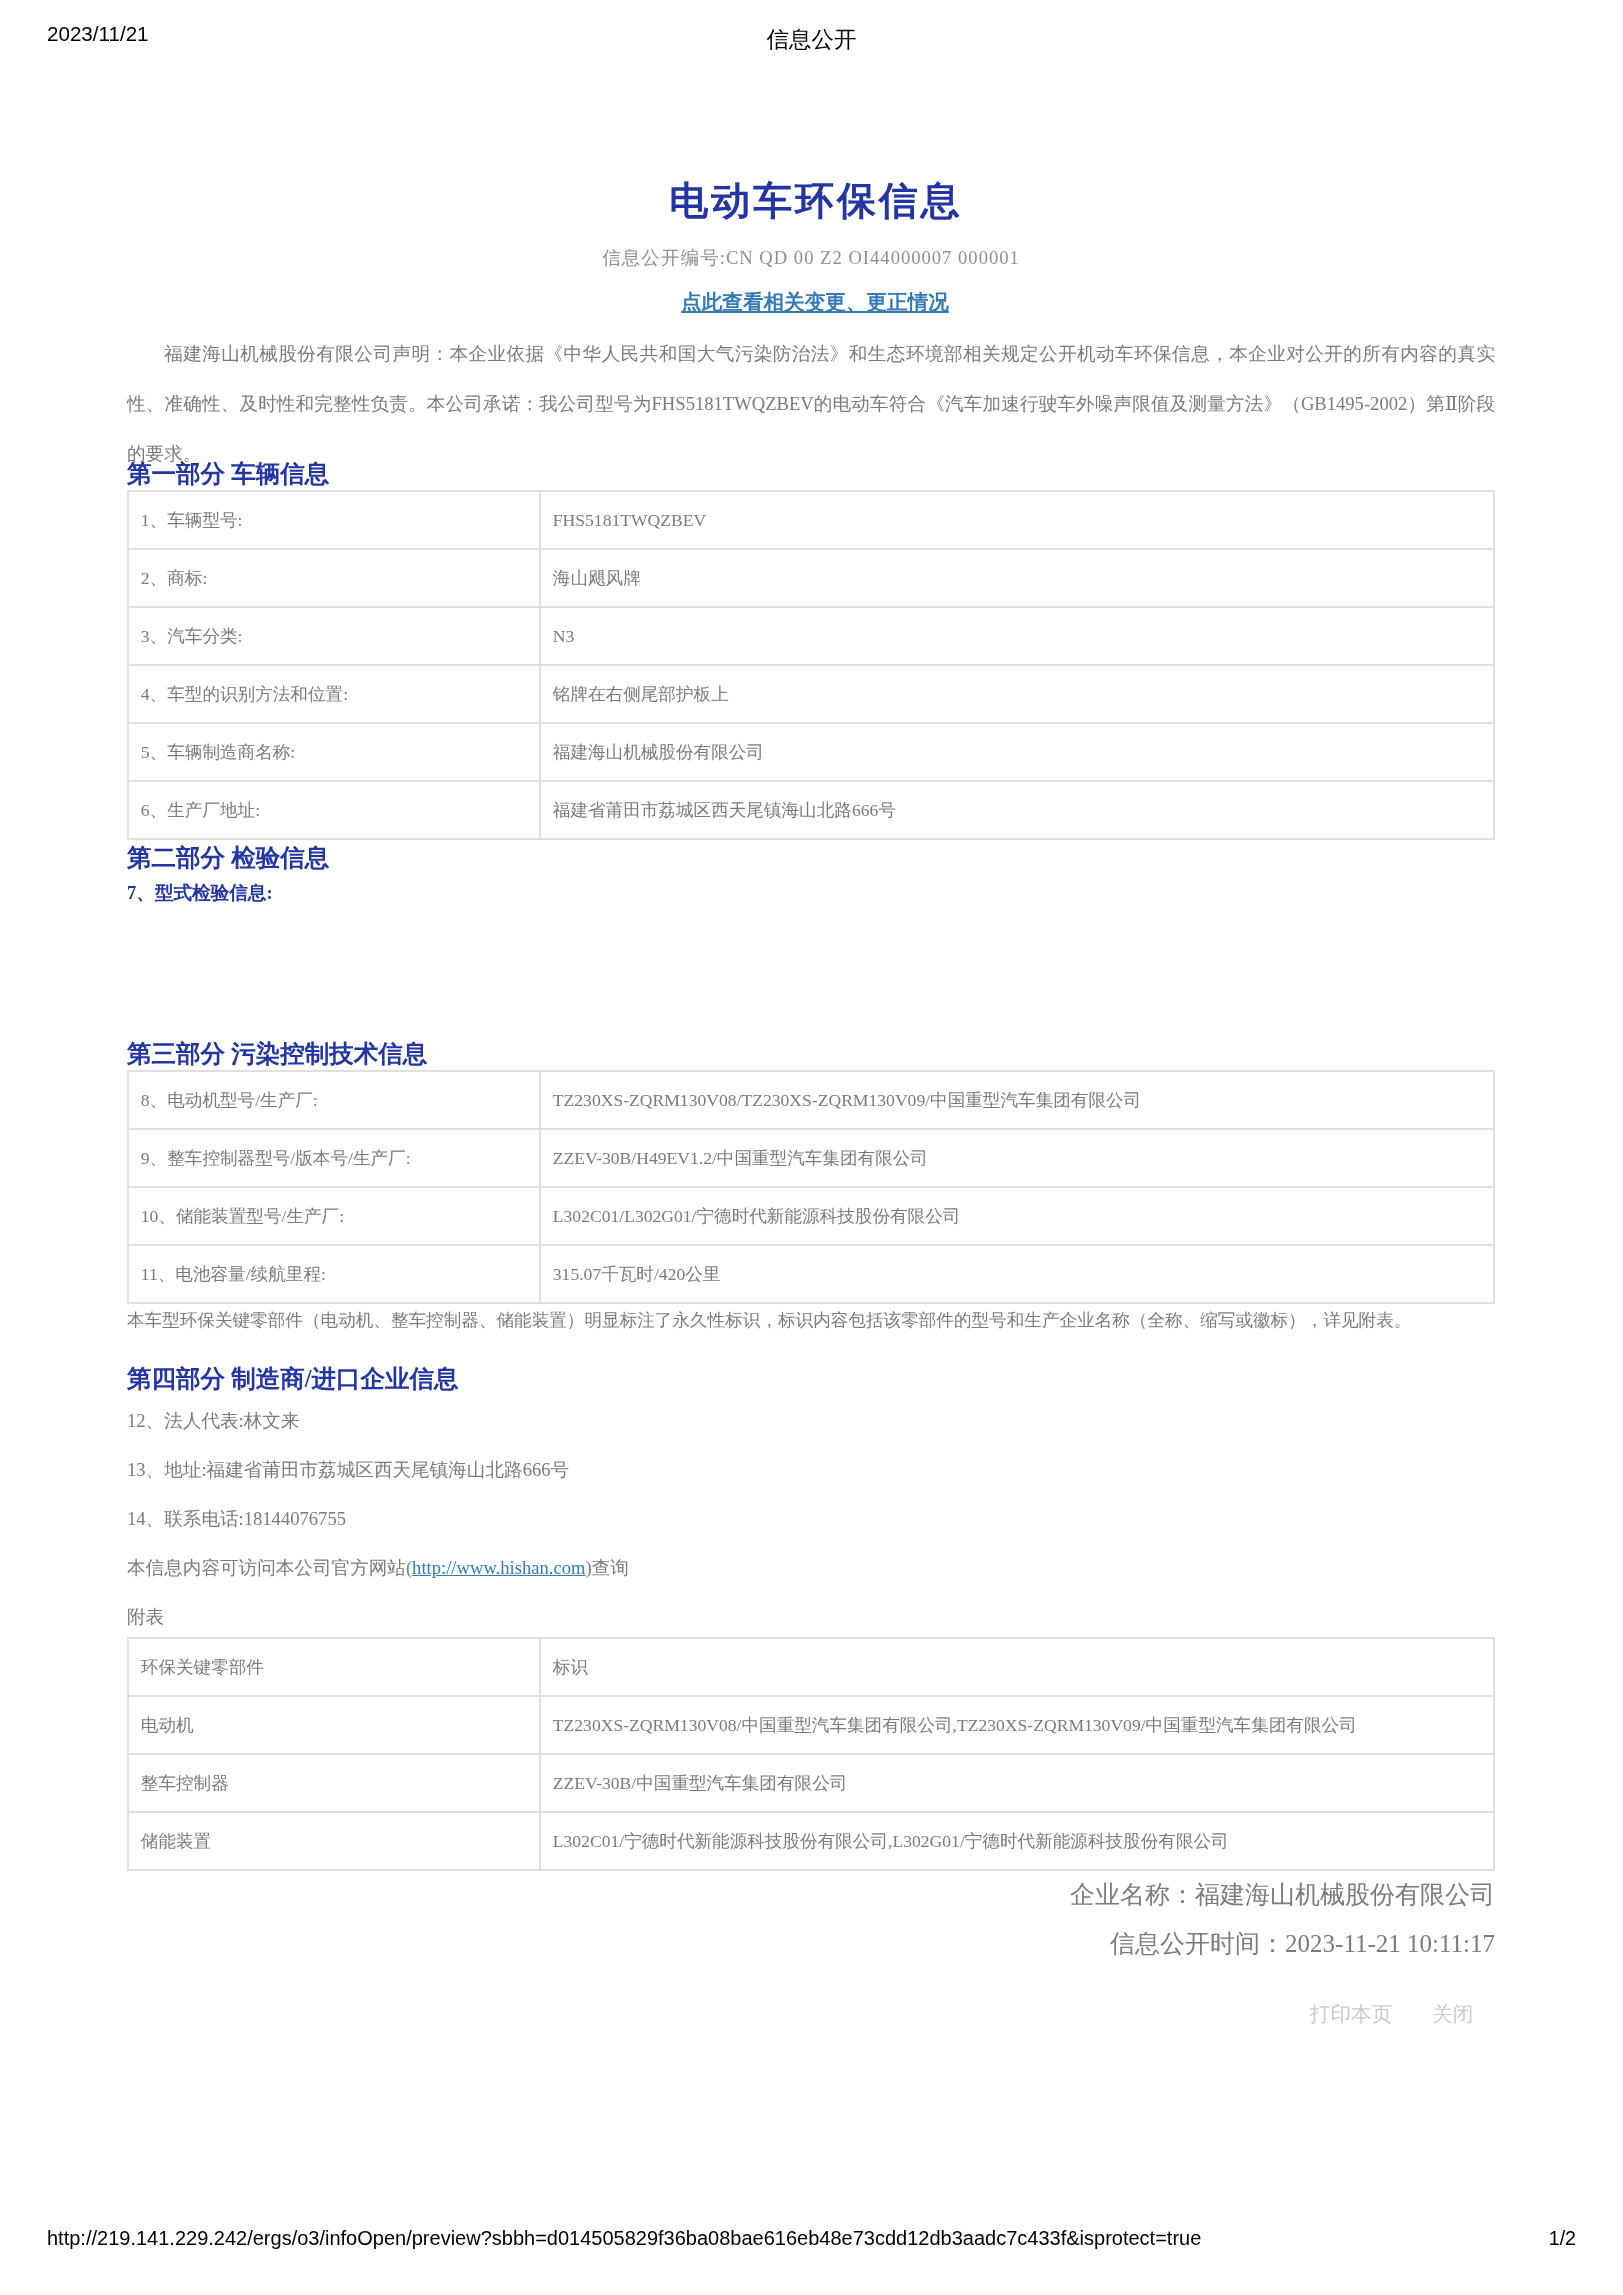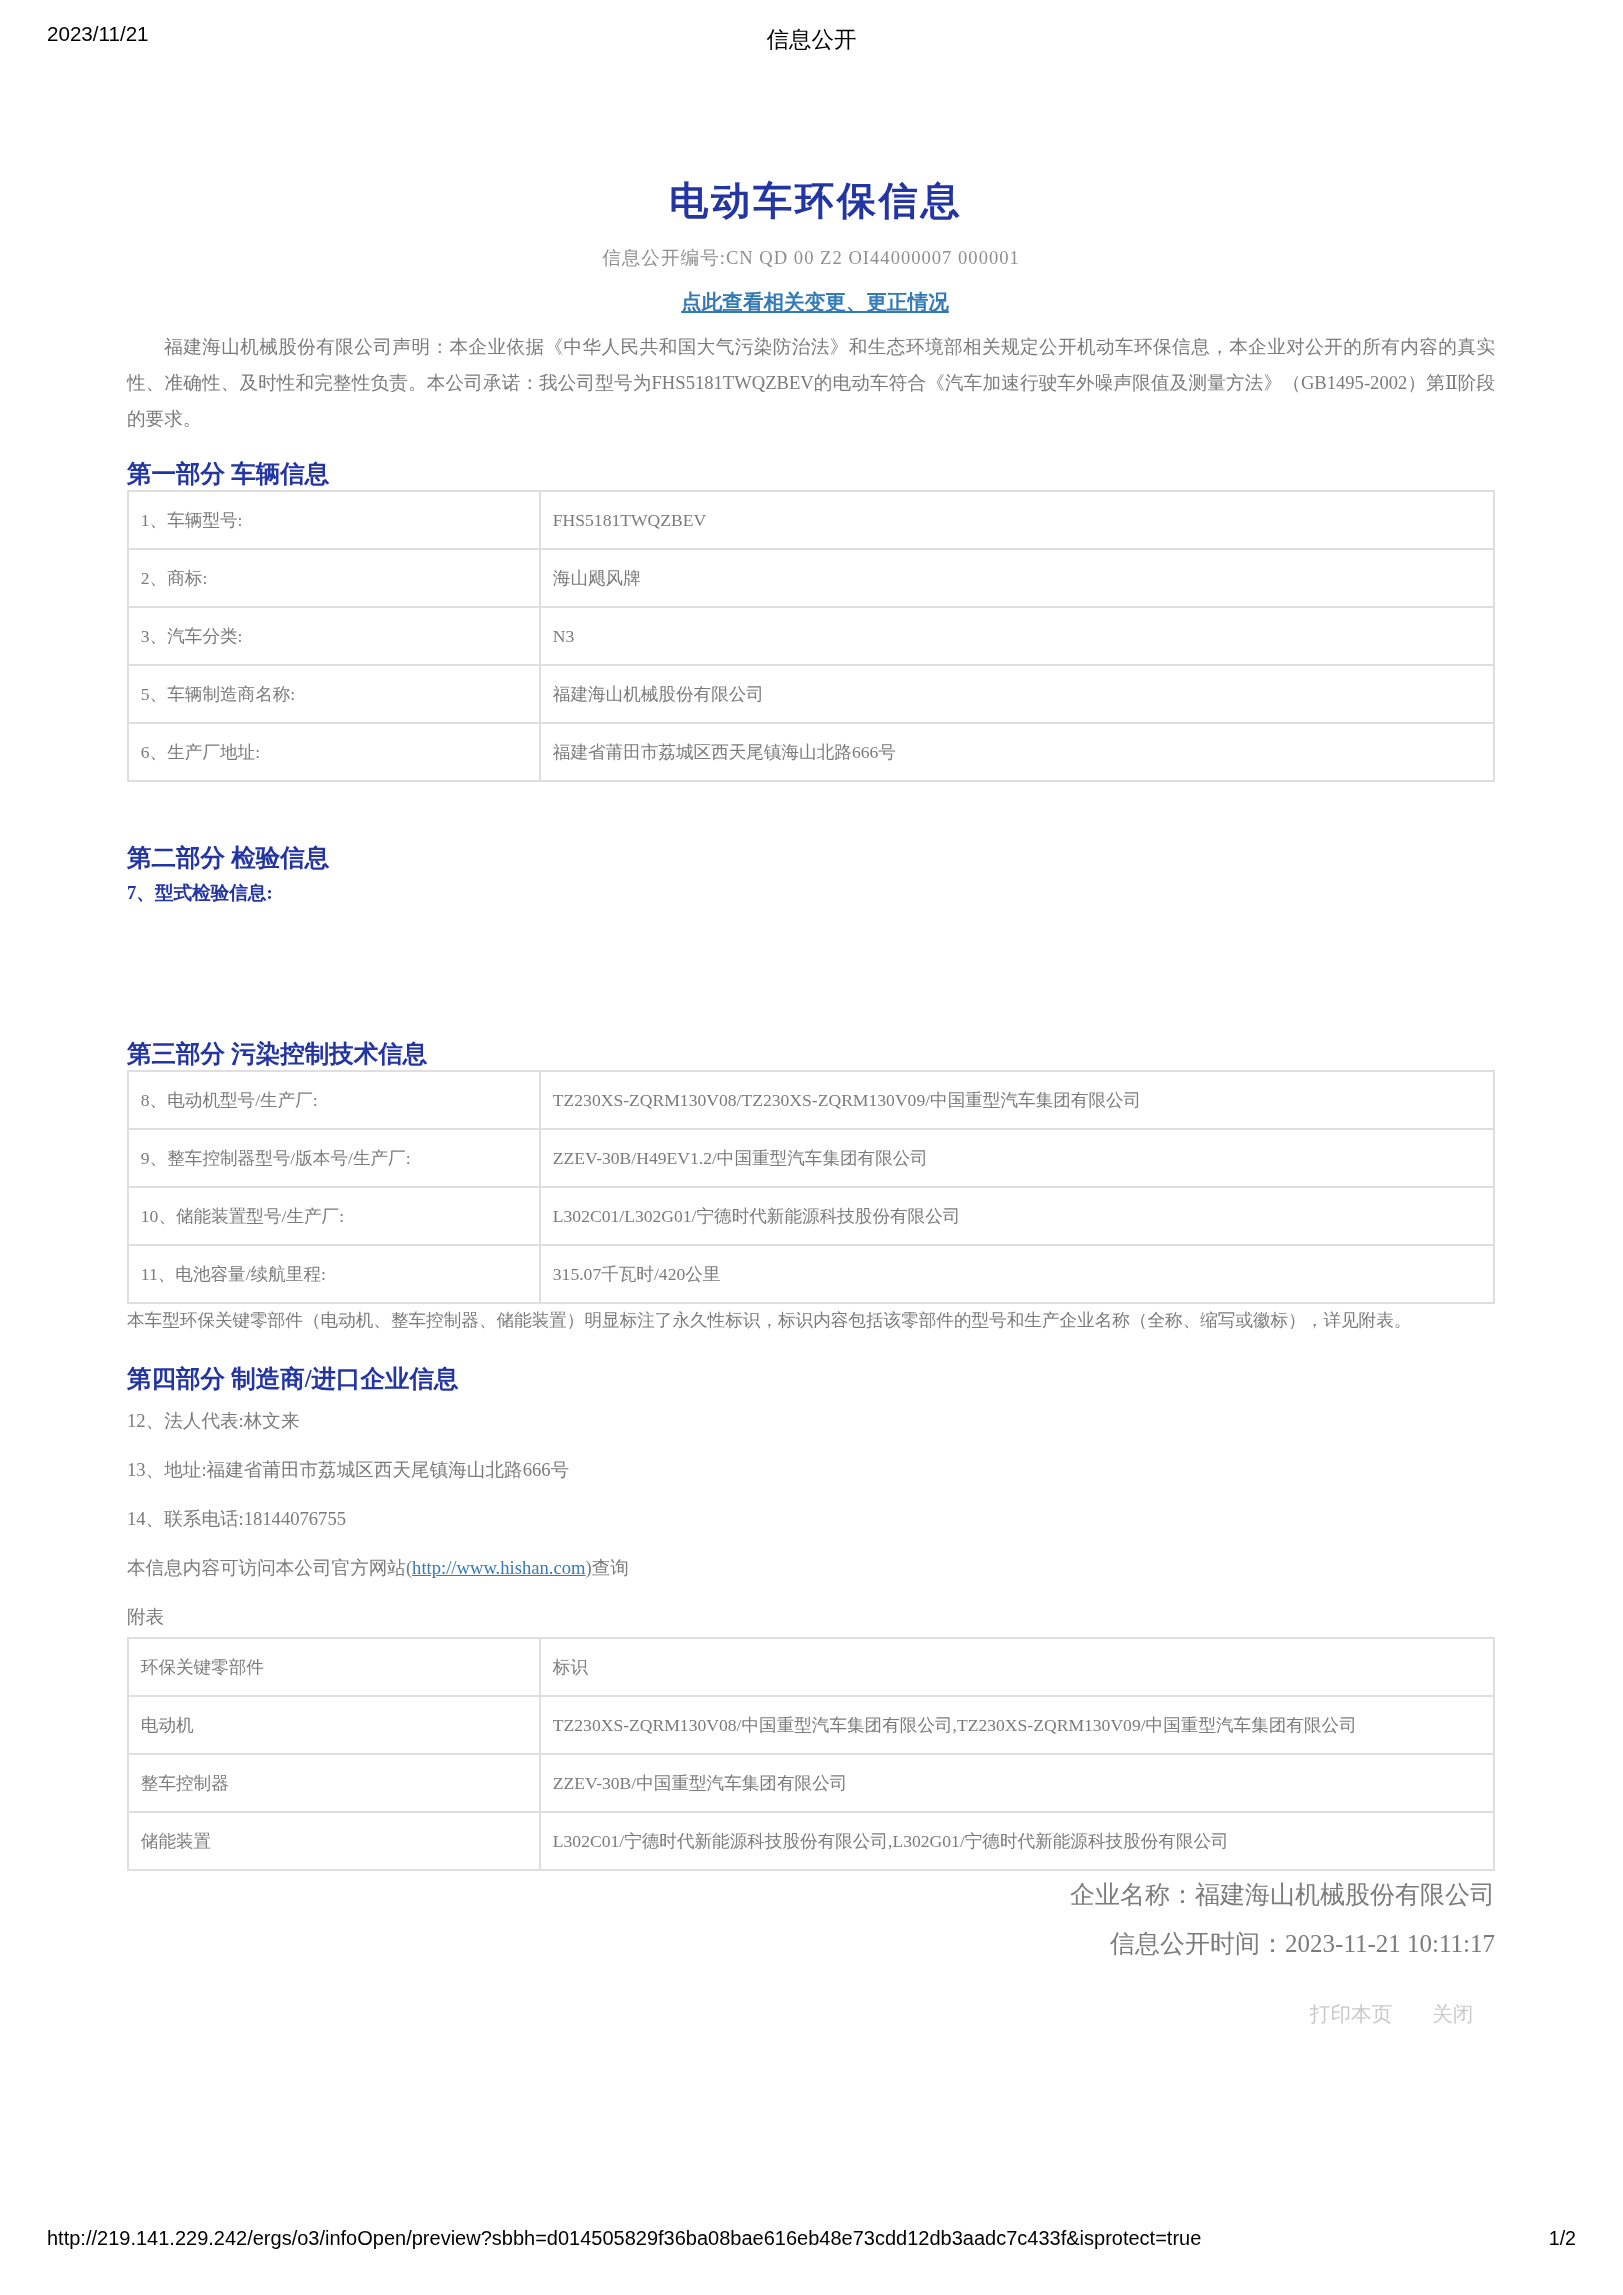--- a/index.html
+++ b/index.html
@@ -23,7 +23,7 @@
   .change-link-wrap{top:288px;text-align:center;}
   a.link{color:#337ab7;text-decoration:underline;}
   .change-link-wrap a{font-size:20.6px;font-weight:bold;margin-left:8px;}
-  .declaration{top:329px;color:#7b7b7b;font-size:18.6px;line-height:36px;text-align:justify;text-indent:2em;margin:0;}
+  .declaration{top:329px;color:#7b7b7b;font-size:18.6px;line-height:50px;text-align:justify;text-indent:2em;margin:0;}
 
   .sec-heading{color:#2335a3;font-size:24.5px;font-weight:bold;margin:0;}
   .h1{top:457px;} .h2{top:841px;} .h3{top:1037px;} .h4{top:1362px;}

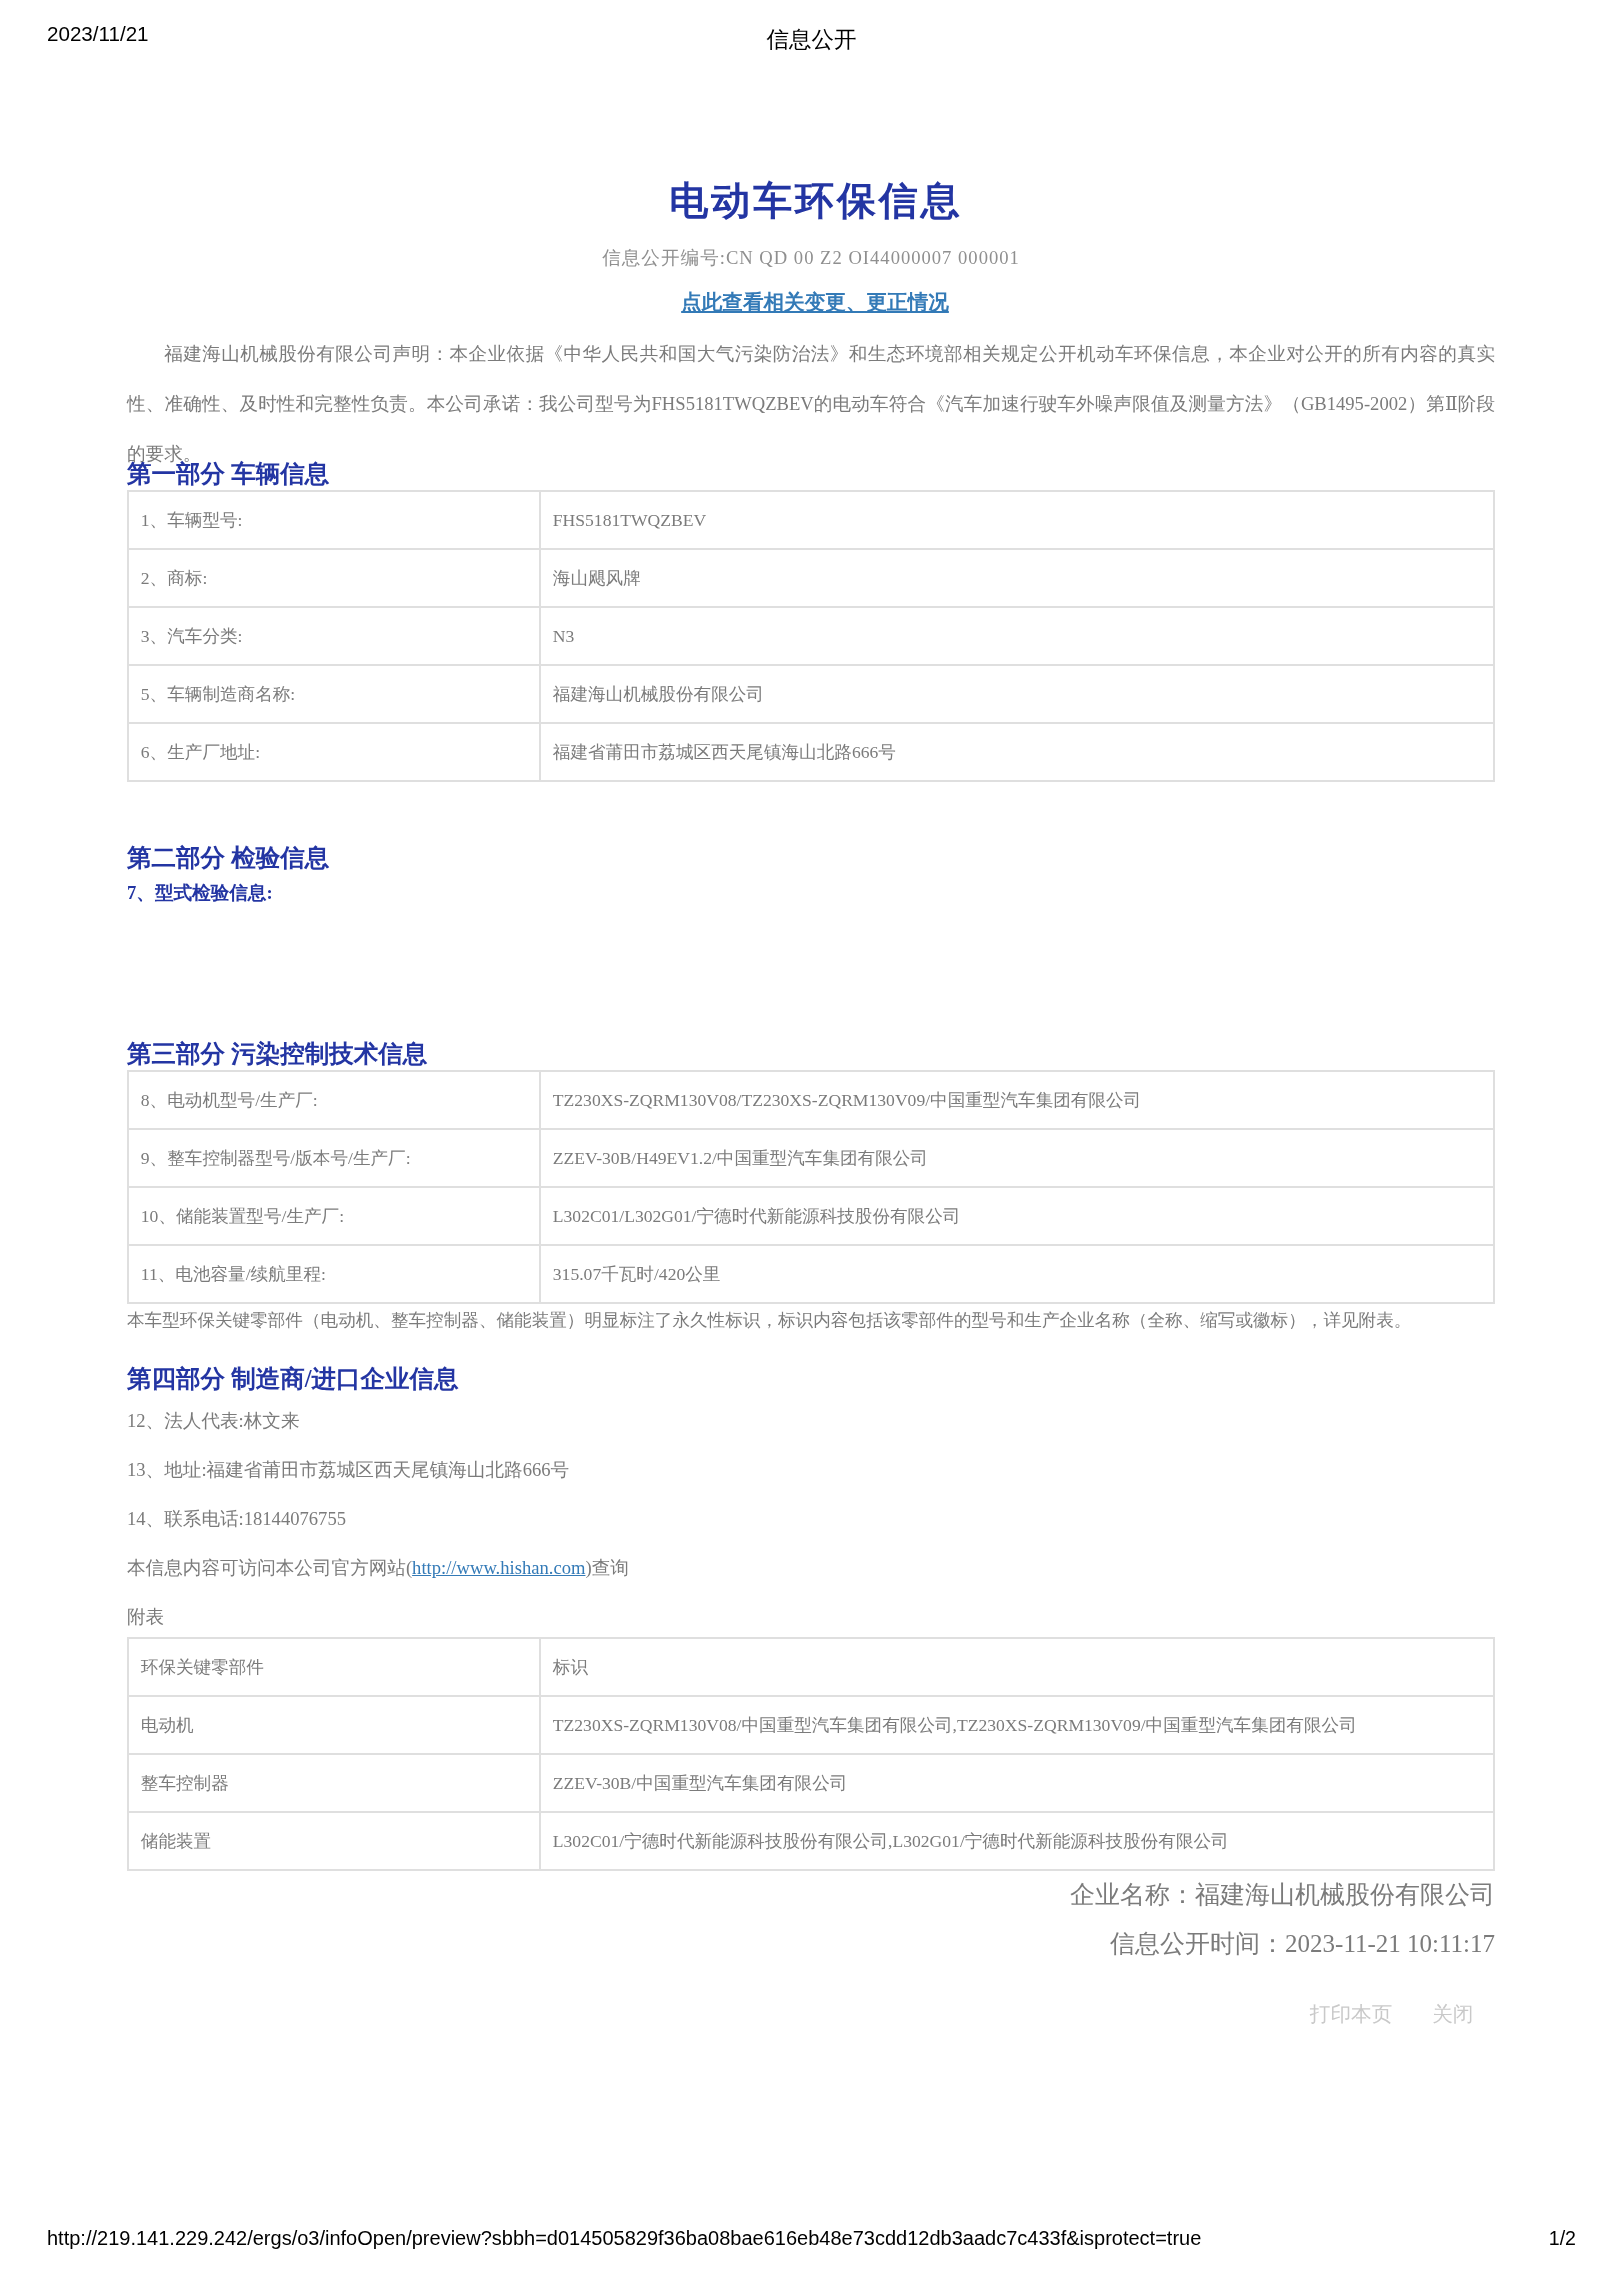--- a/index.html
+++ b/index.html
@@ -84,6 +84,10 @@
     <tr>
       <td>3、汽车分类:</td>
       <td>N3</td>
+    </tr>
+    <tr>
+      <td>4、车型的识别方法和位置:</td>
+      <td>铭牌在右侧尾部护板上</td>
     </tr>
     <tr>
       <td>5、车辆制造商名称:</td>

